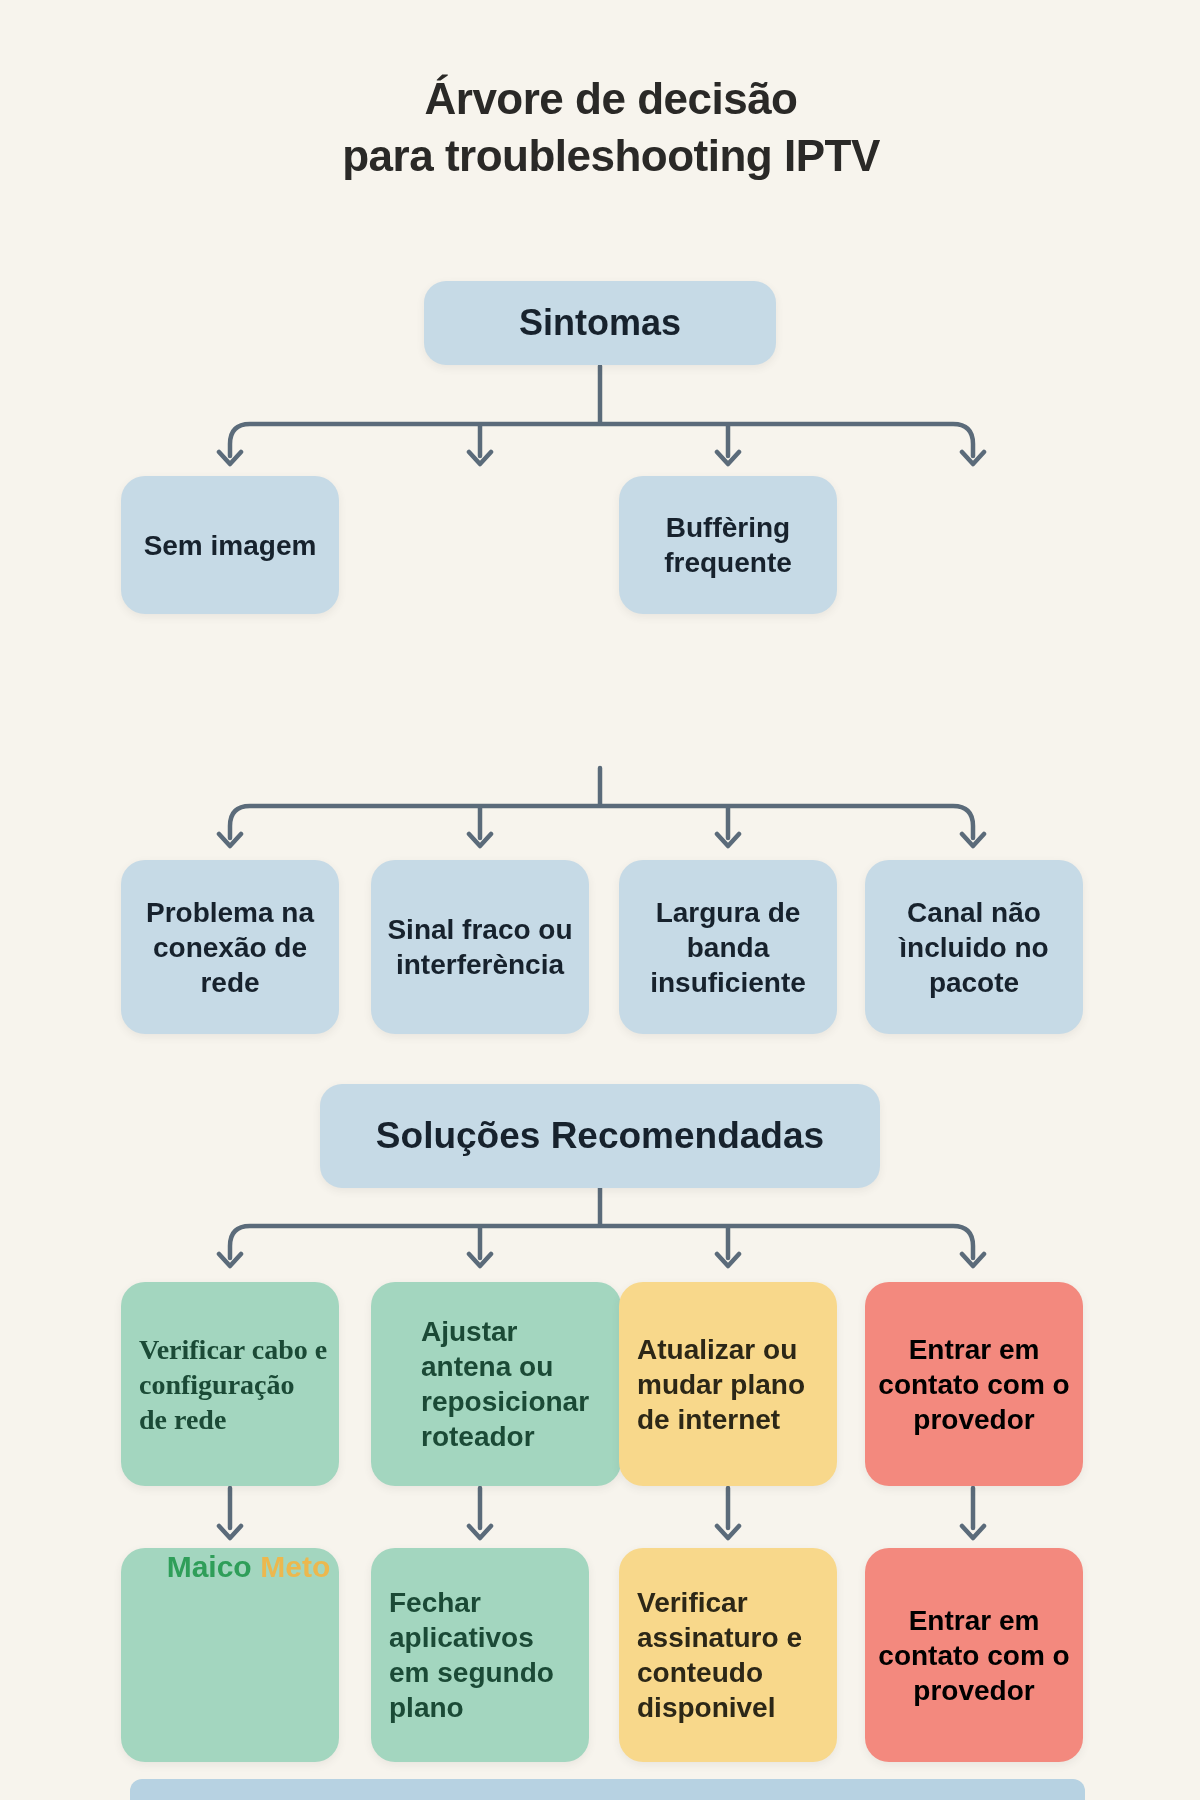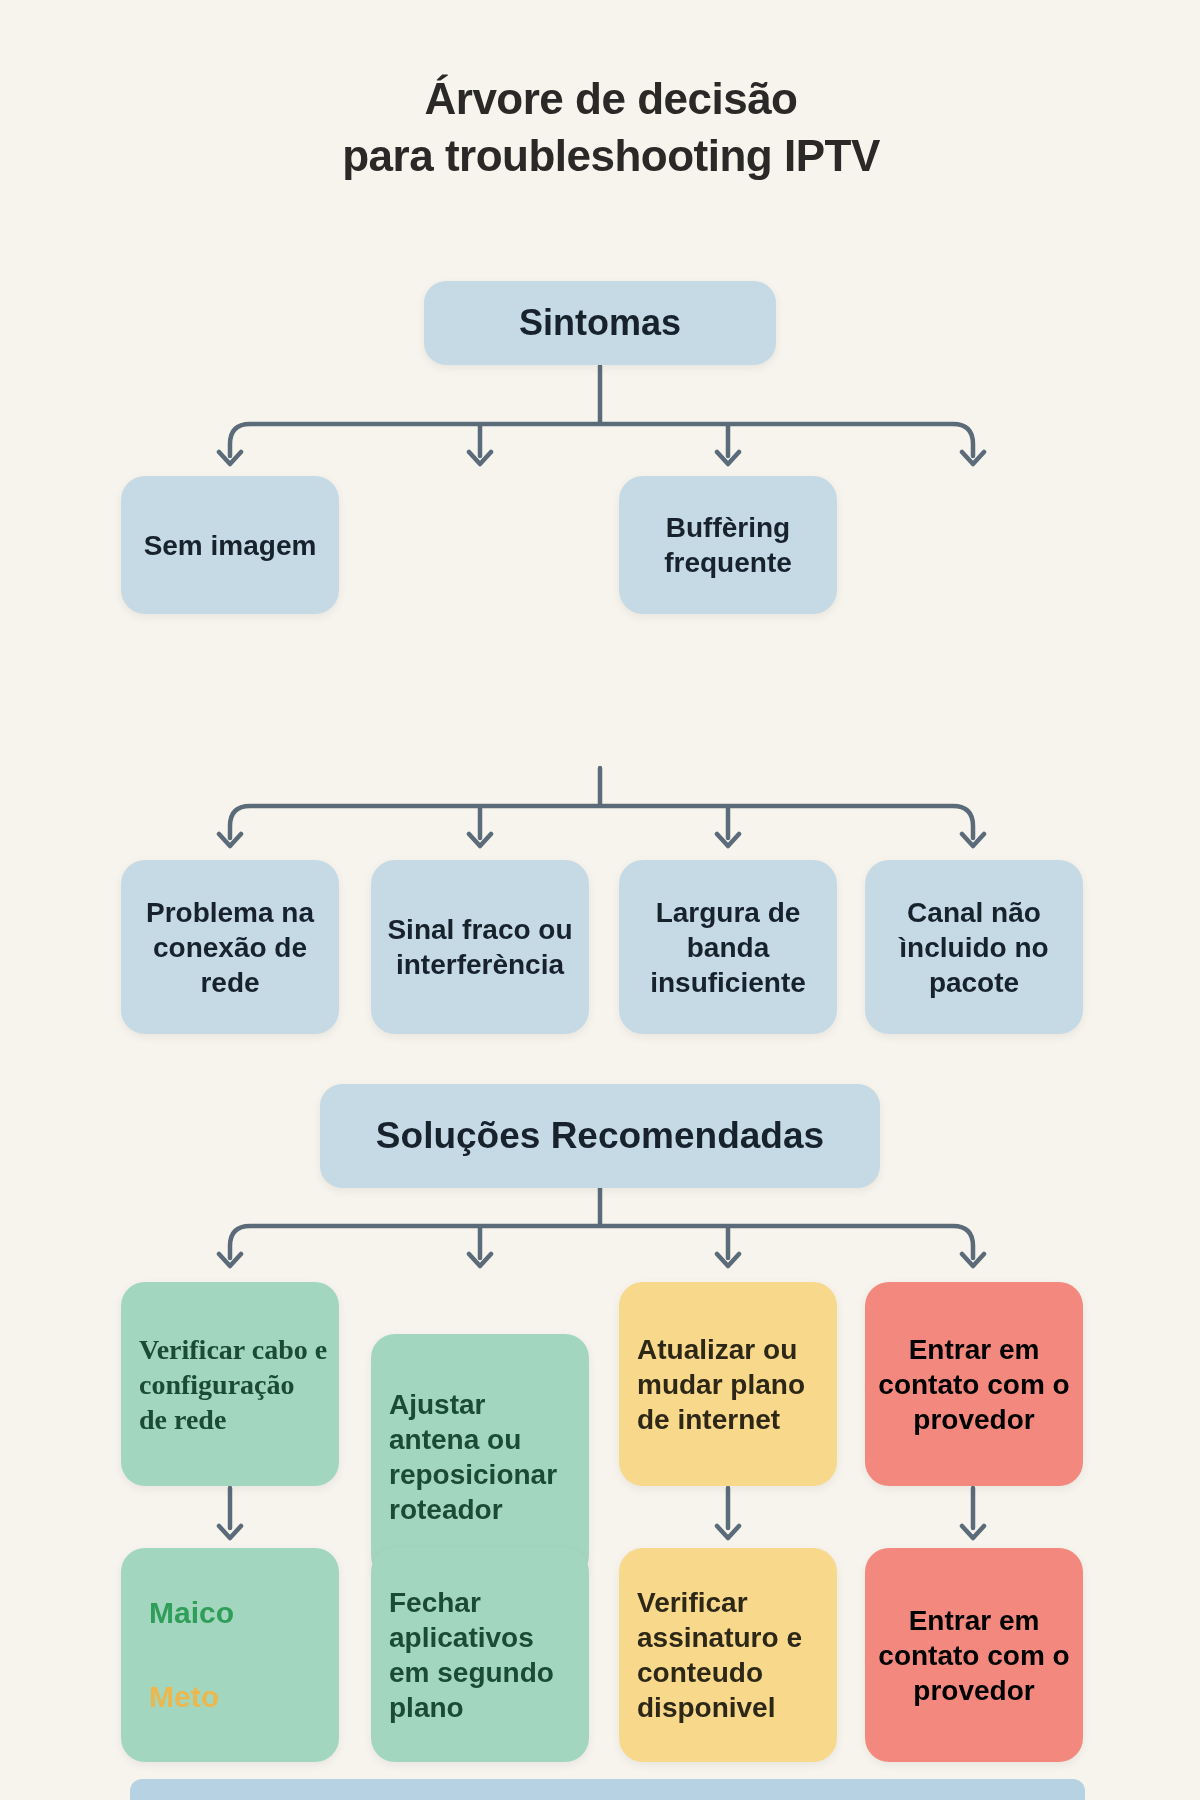--- a/index.html
+++ b/index.html
@@ -95,7 +95,7 @@
   <div class="node green align-left" style="left:121px;top:1282px;height:204px;font-family:Liberation Serif, serif;">
     <span class="txt">Verificar cabo e configuração de rede</span>
   </div>
-  <div class="node green align-left" style="left:371px;top:1334px;height:245px;">
+  <div class="node green align-left" style="left:371px;top:1282px;height:204px;padding-left:32px;">
     <span class="txt">Ajustar antena ou reposicionar roteador</span>
   </div>
   <div class="node yellow align-left" style="left:619px;top:1282px;height:204px;">

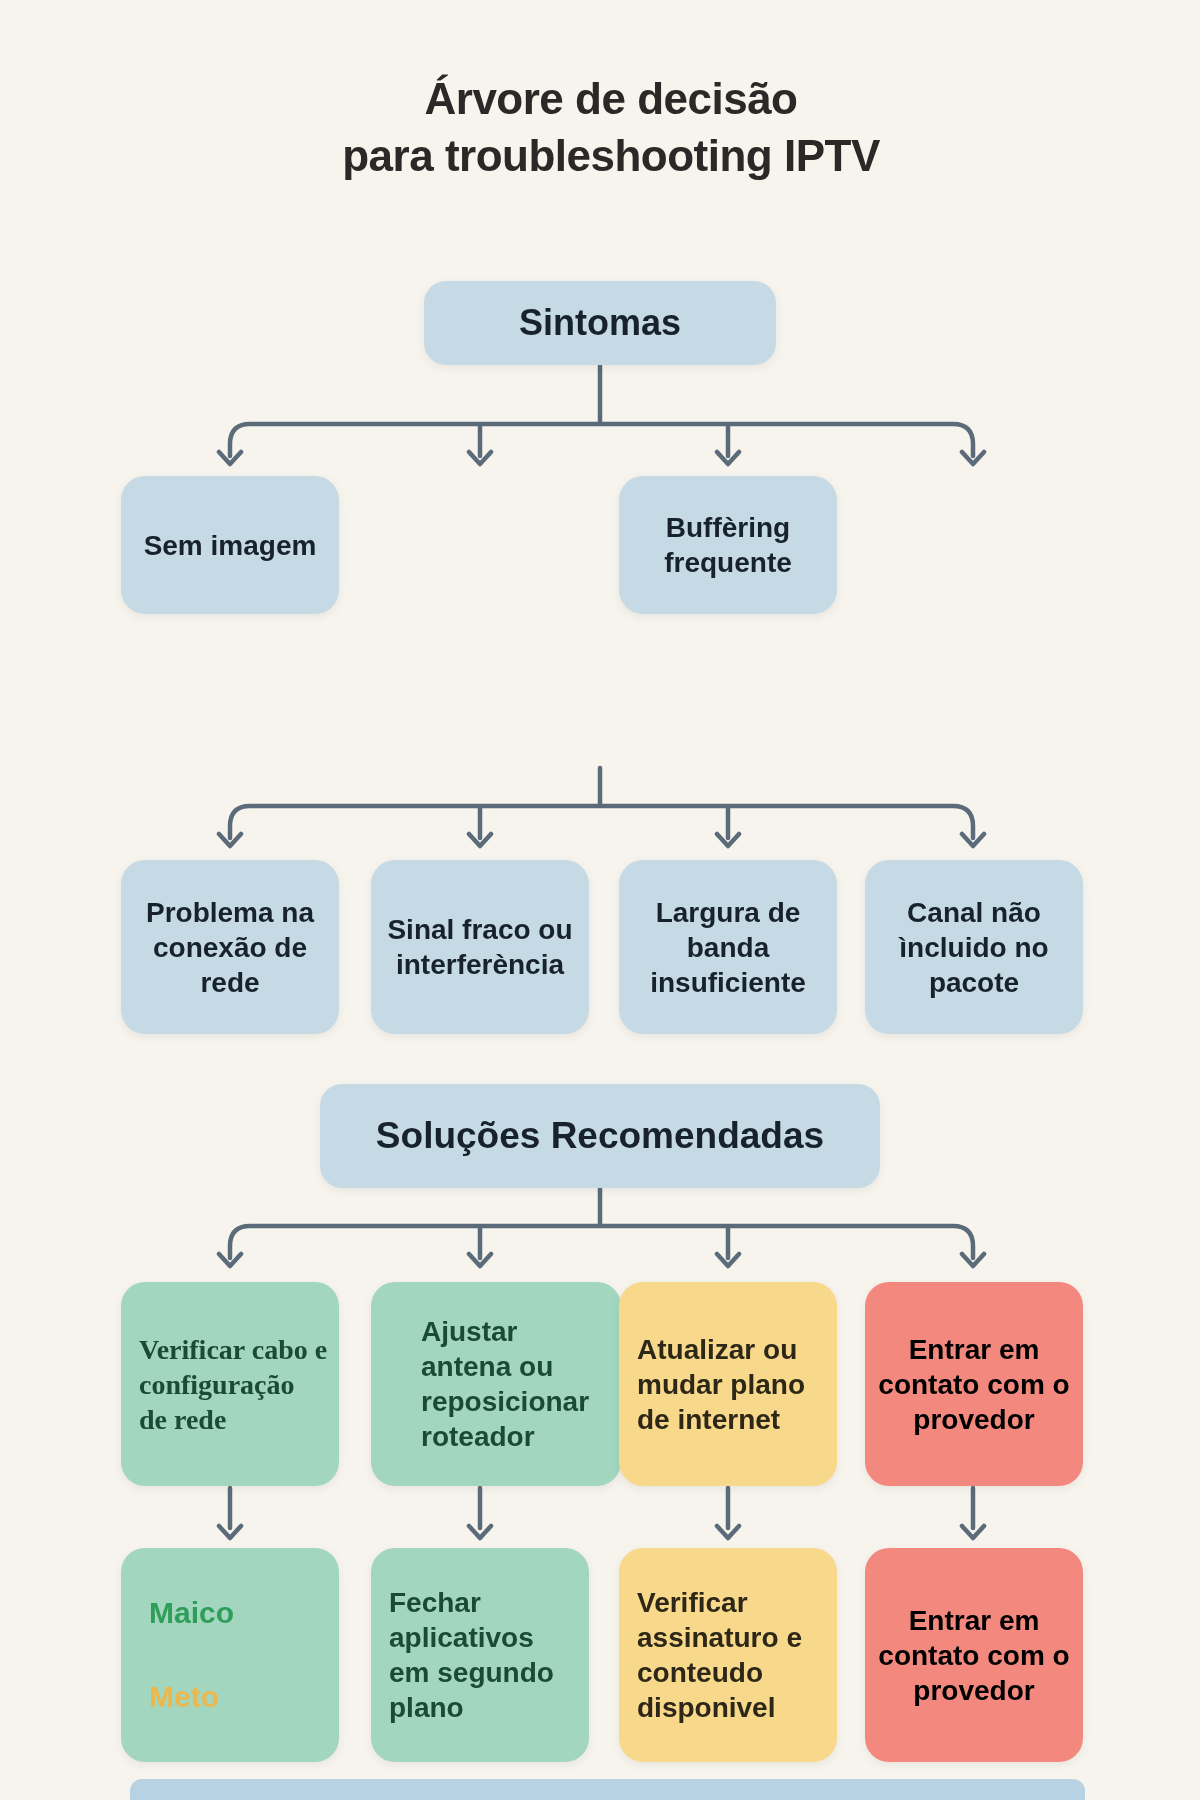--- a/index.html
+++ b/index.html
@@ -34,8 +34,8 @@
   .align-left{justify-content:flex-start;text-align:left;}
   .align-left .txt{padding:8px 10px 8px 18px;}
   .followup-first{
-    flex-direction:column;align-items:flex-start;justify-content:space-evenly;
-    text-align:left;padding-left:28px;box-sizing:border-box;font-size:30px;
+    flex-direction:row;align-items:flex-start;justify-content:space-evenly;
+    text-align:left;padding-left:37px;box-sizing:border-box;font-size:30px;
   }
   .word-green{color:#2f9e59;}
   .word-amber{color:#ecb84e;}

